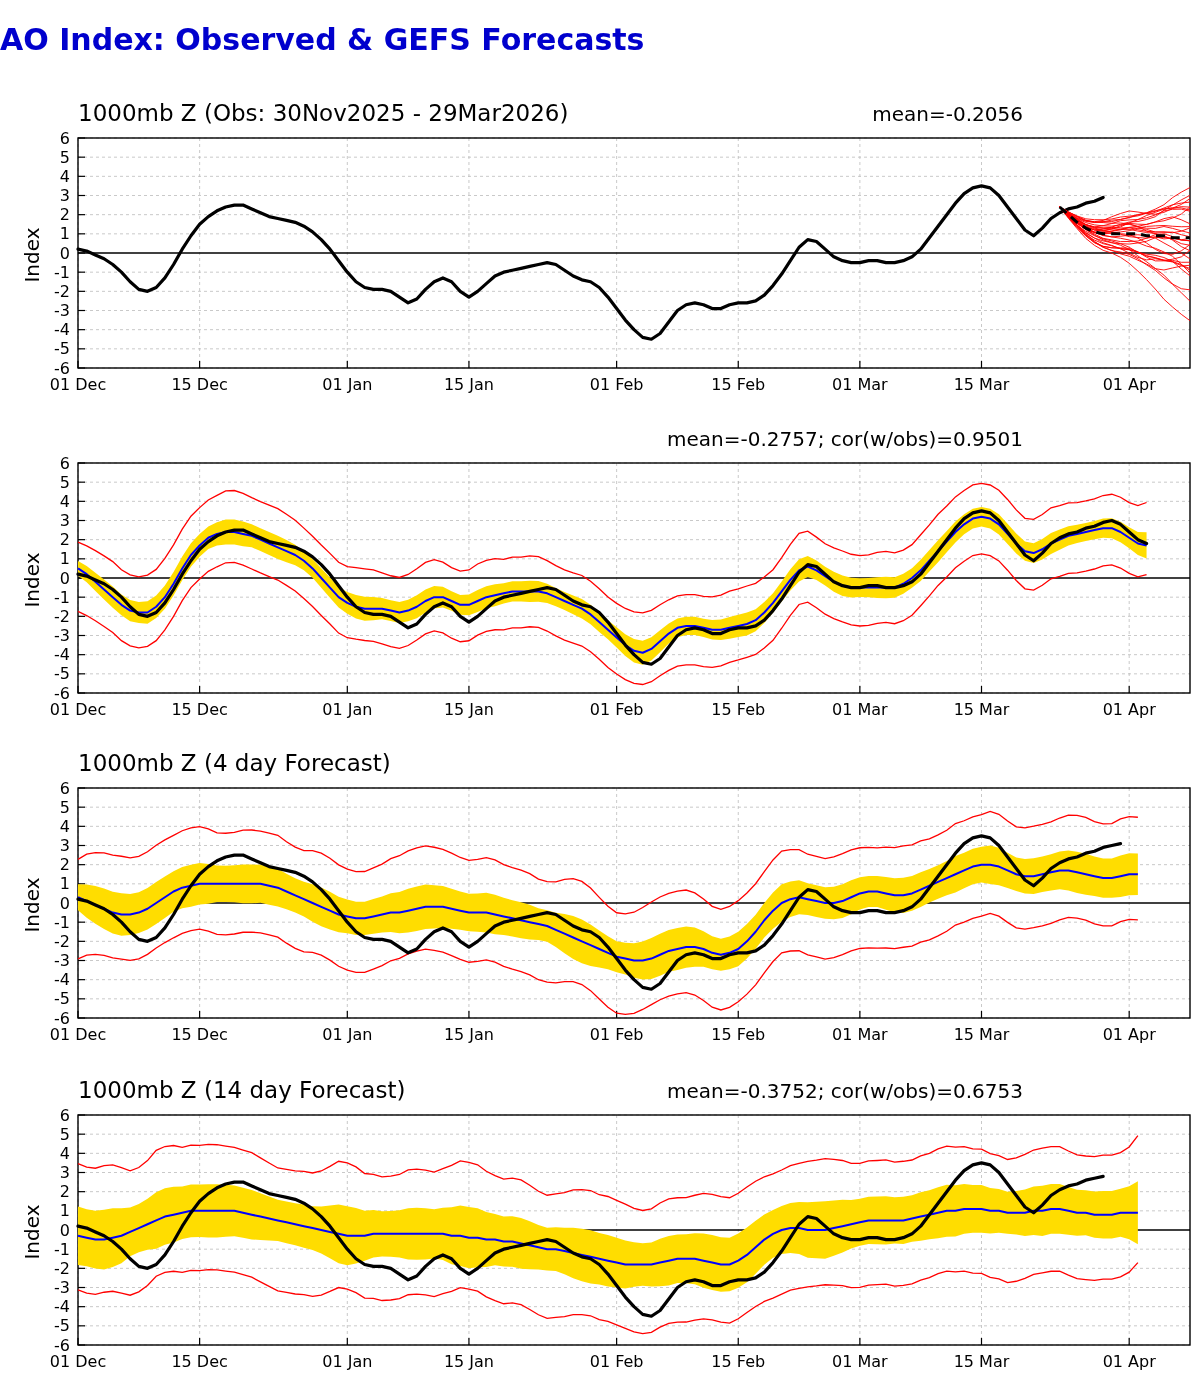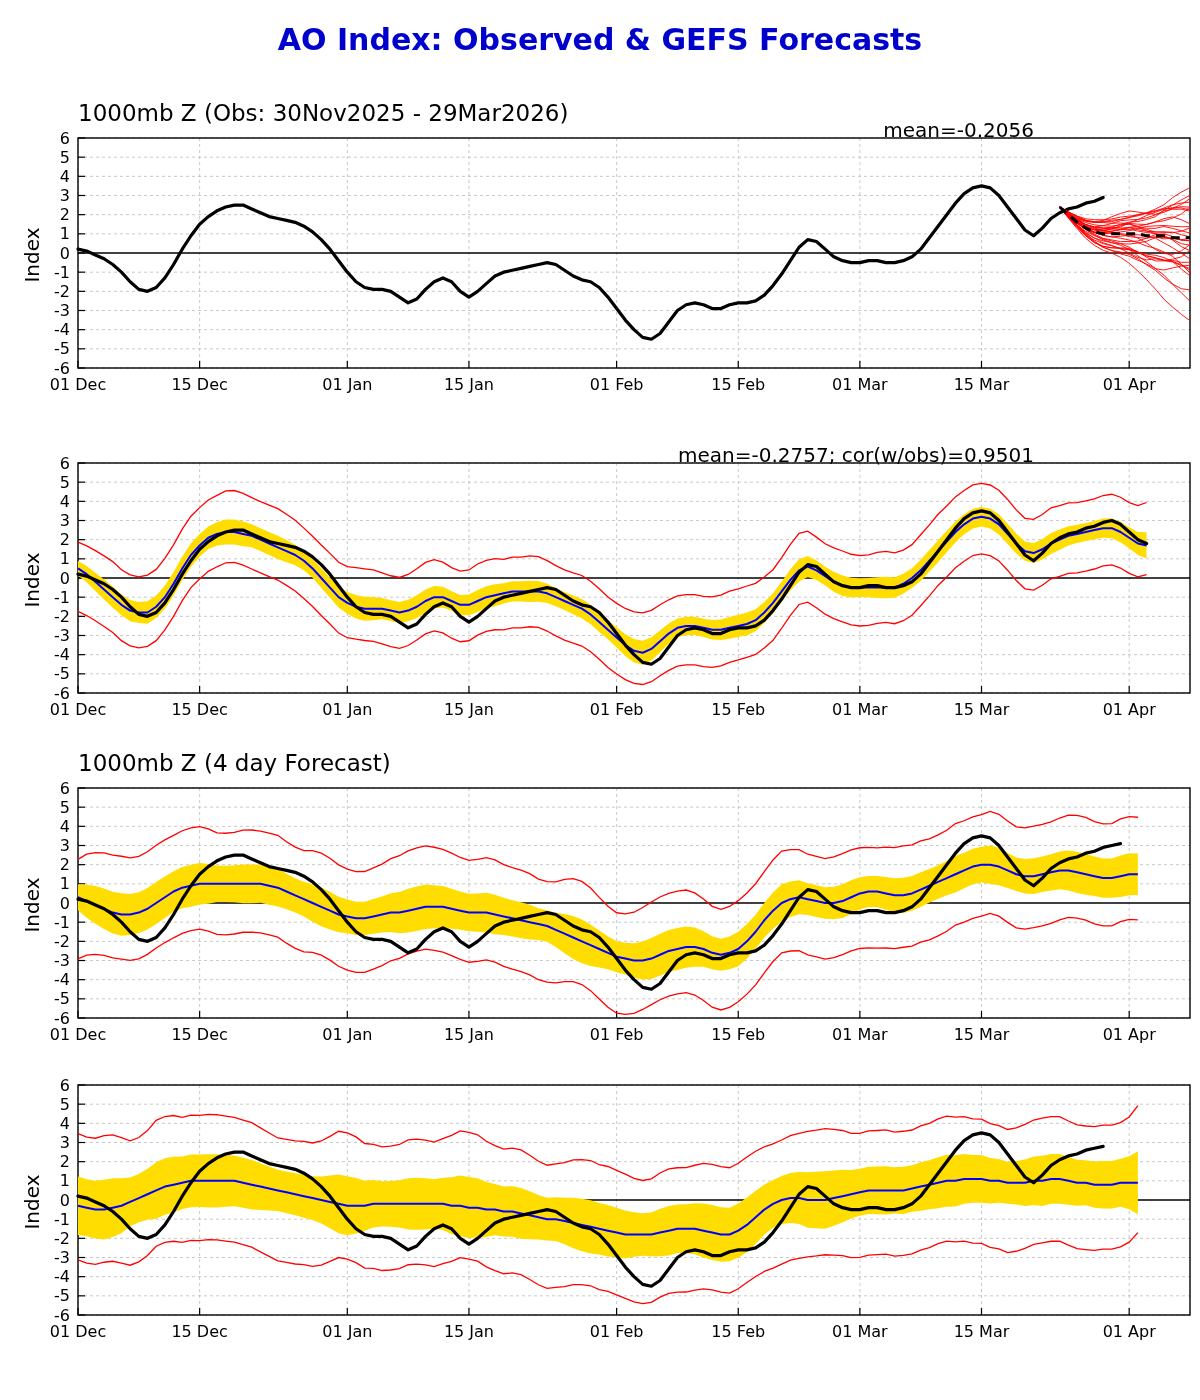--- a/index.html
+++ b/index.html
@@ -13,7 +13,7 @@
 
   .main-title{
     position:absolute;top:22px;left:0;width:1200px;
-    text-align:center;
+    text-align:left;
     color:#0000cd;
     font-size:30px;
     font-weight:bold;

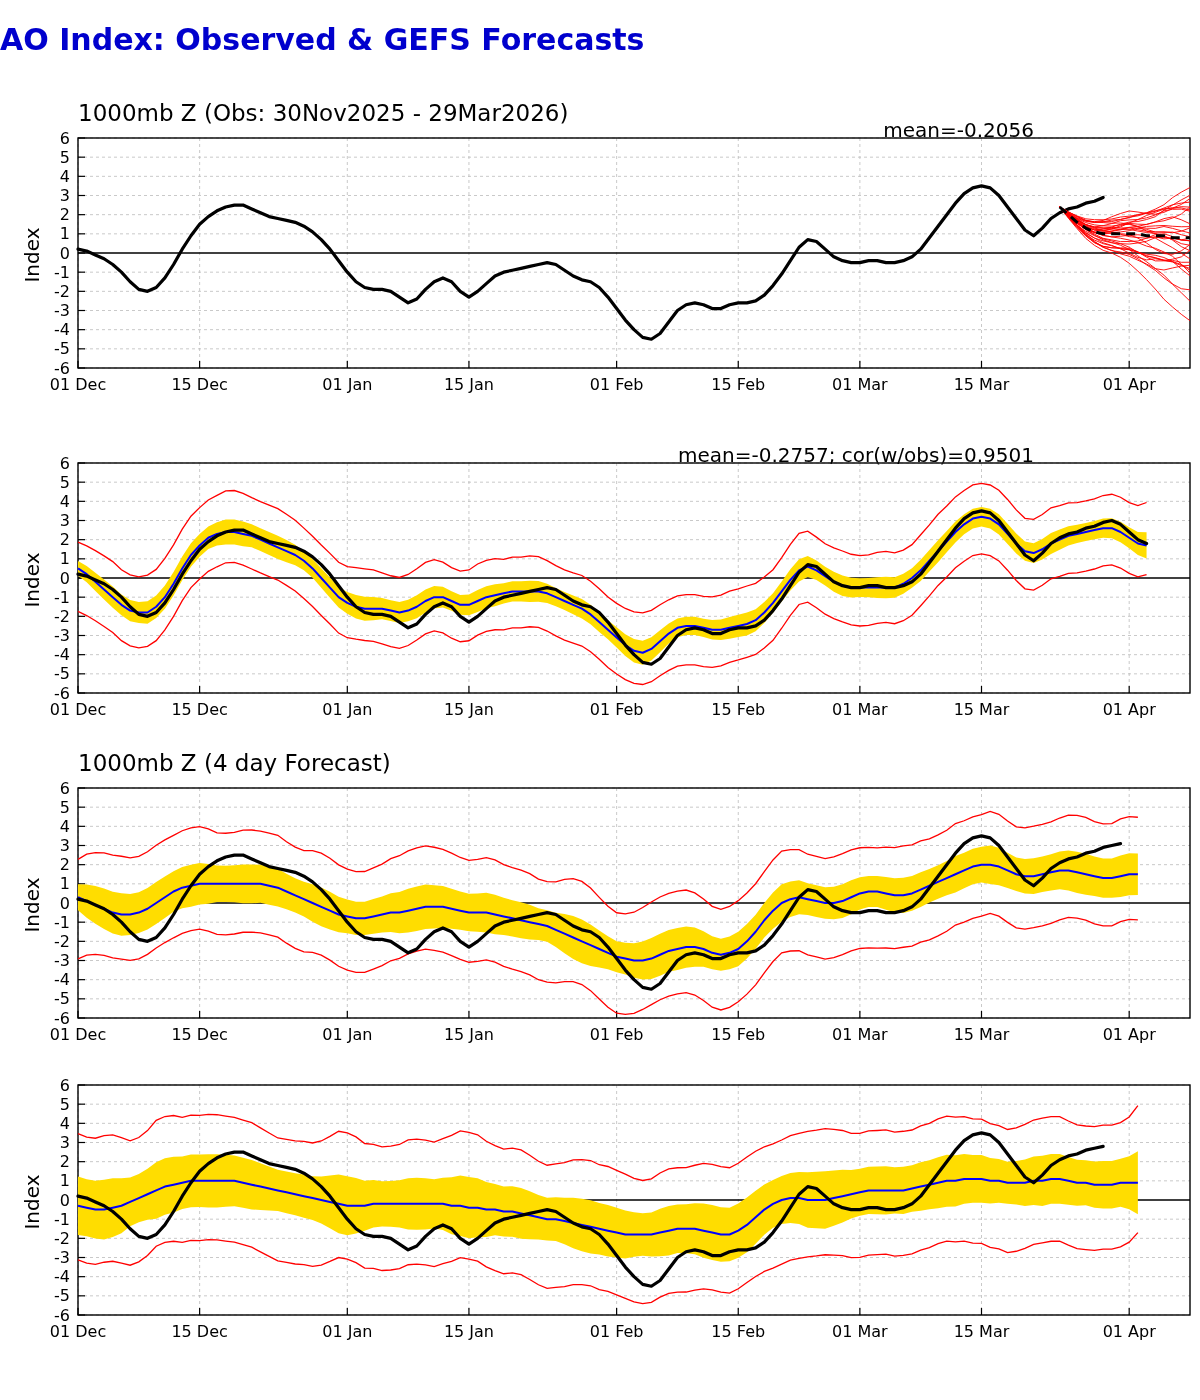--- a/index.html
+++ b/index.html
@@ -27,8 +27,8 @@
     font-size:23px;color:#000;
   }
   .panel-stat{
-    position:absolute;right:10px;top:2px;
-    font-size:20px;color:#000;margin-top:16px;
+    position:absolute;right:21px;top:2px;
+    font-size:20px;color:#000;
   }
 
   .plotwrap{position:relative;height:250px;}

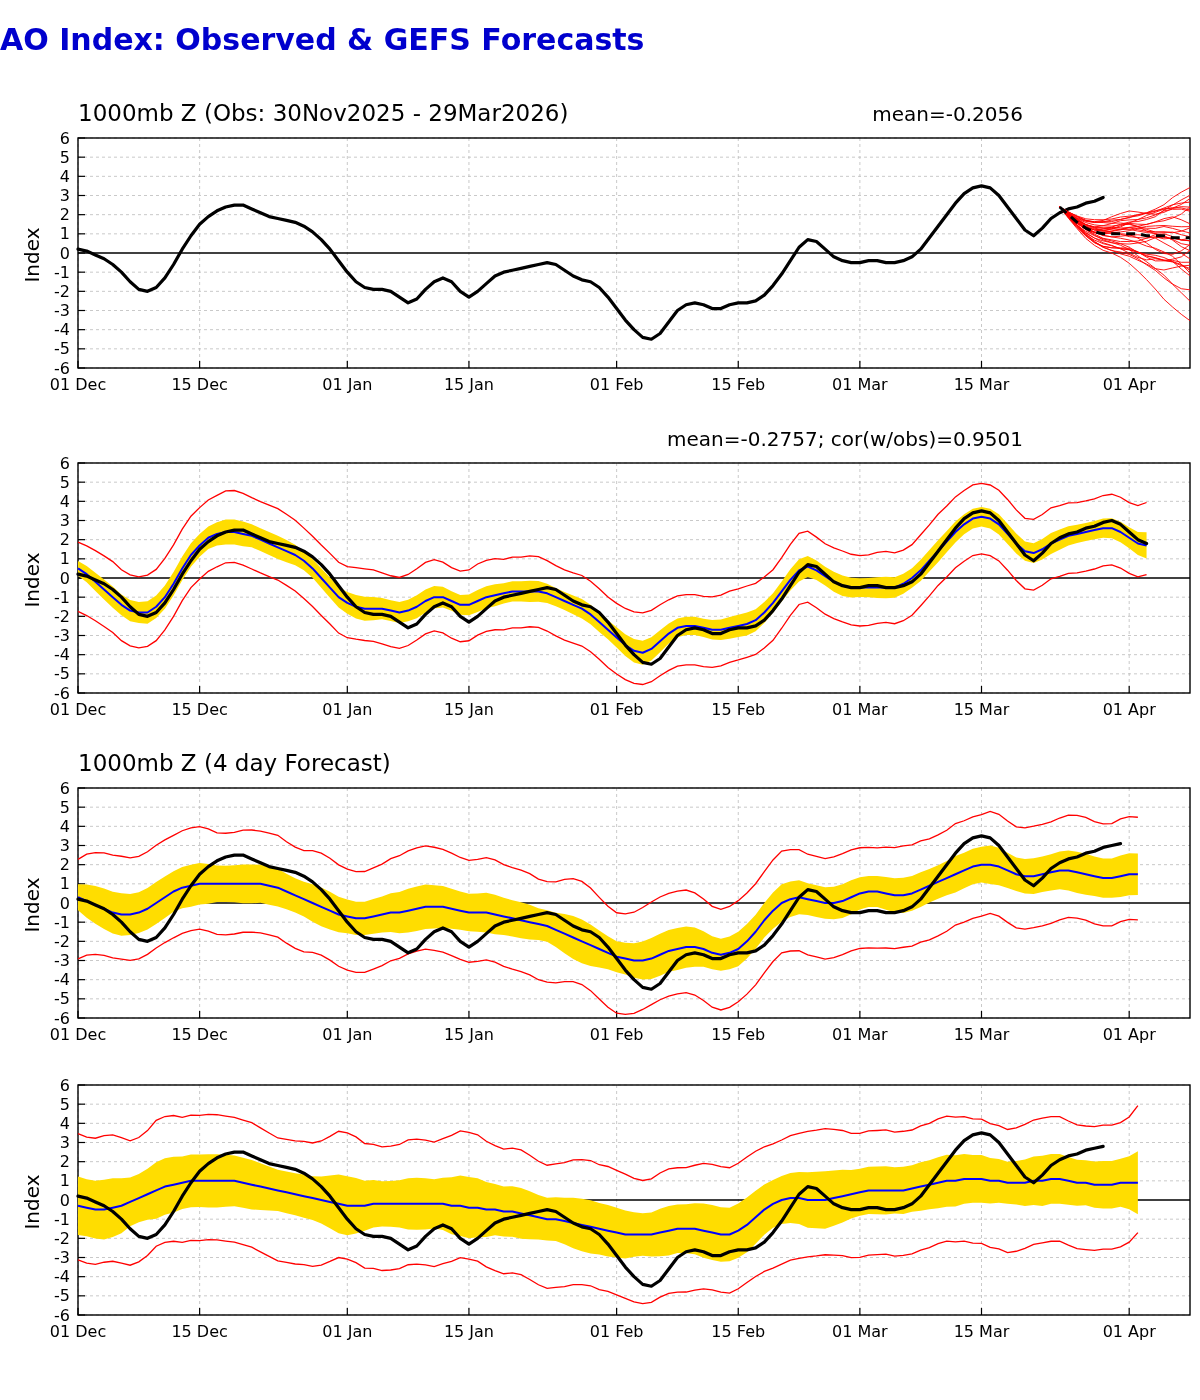--- a/index.html
+++ b/index.html
@@ -328,6 +328,10 @@
   </div>
 
   <div class="panel" style="top:1077px;">
+    <div class="panel-header">
+      <div class="panel-title">1000mb Z (14 day Forecast)</div>
+      <div class="panel-stat">mean=-0.3752; cor(w/obs)=0.6753</div>
+    </div>
     <div class="plotwrap">
       <div class="ylabel">Index</div>
       <svg id="svg3" width="1200" height="270">

